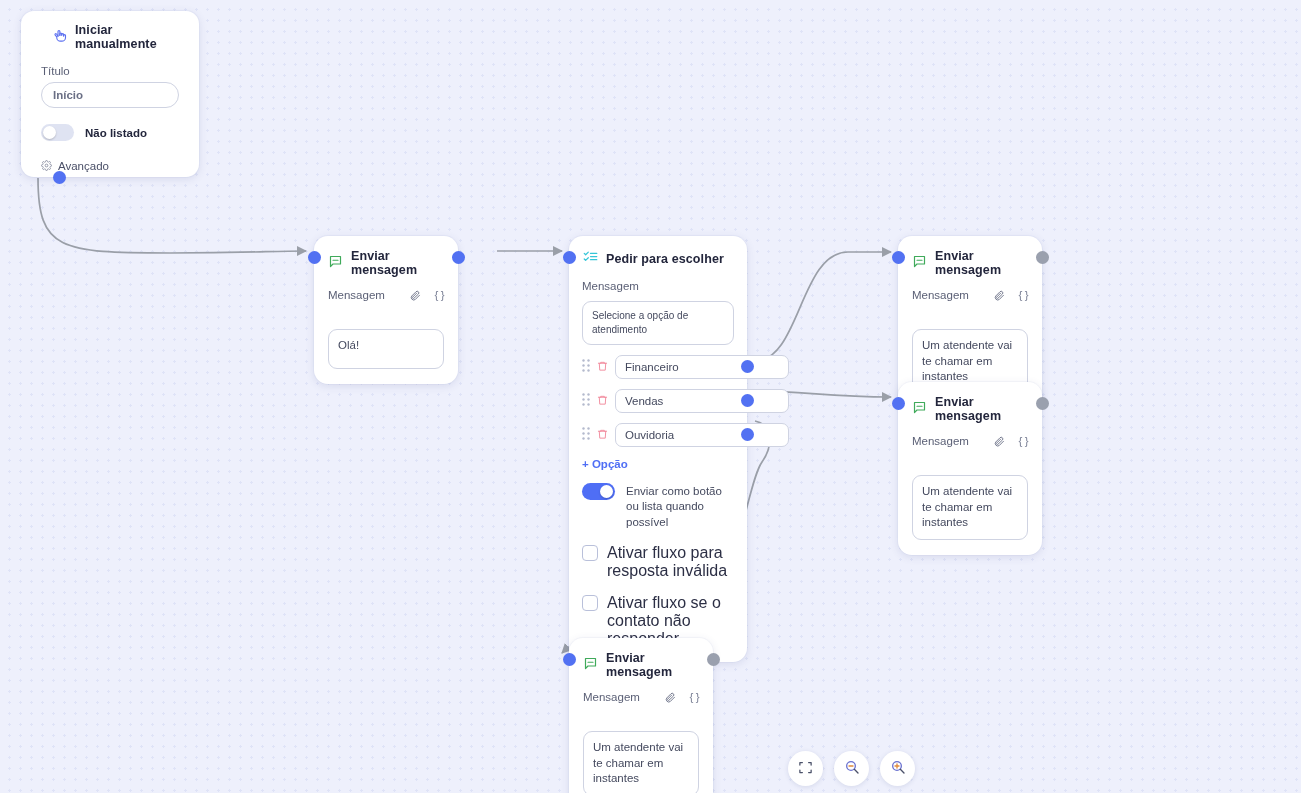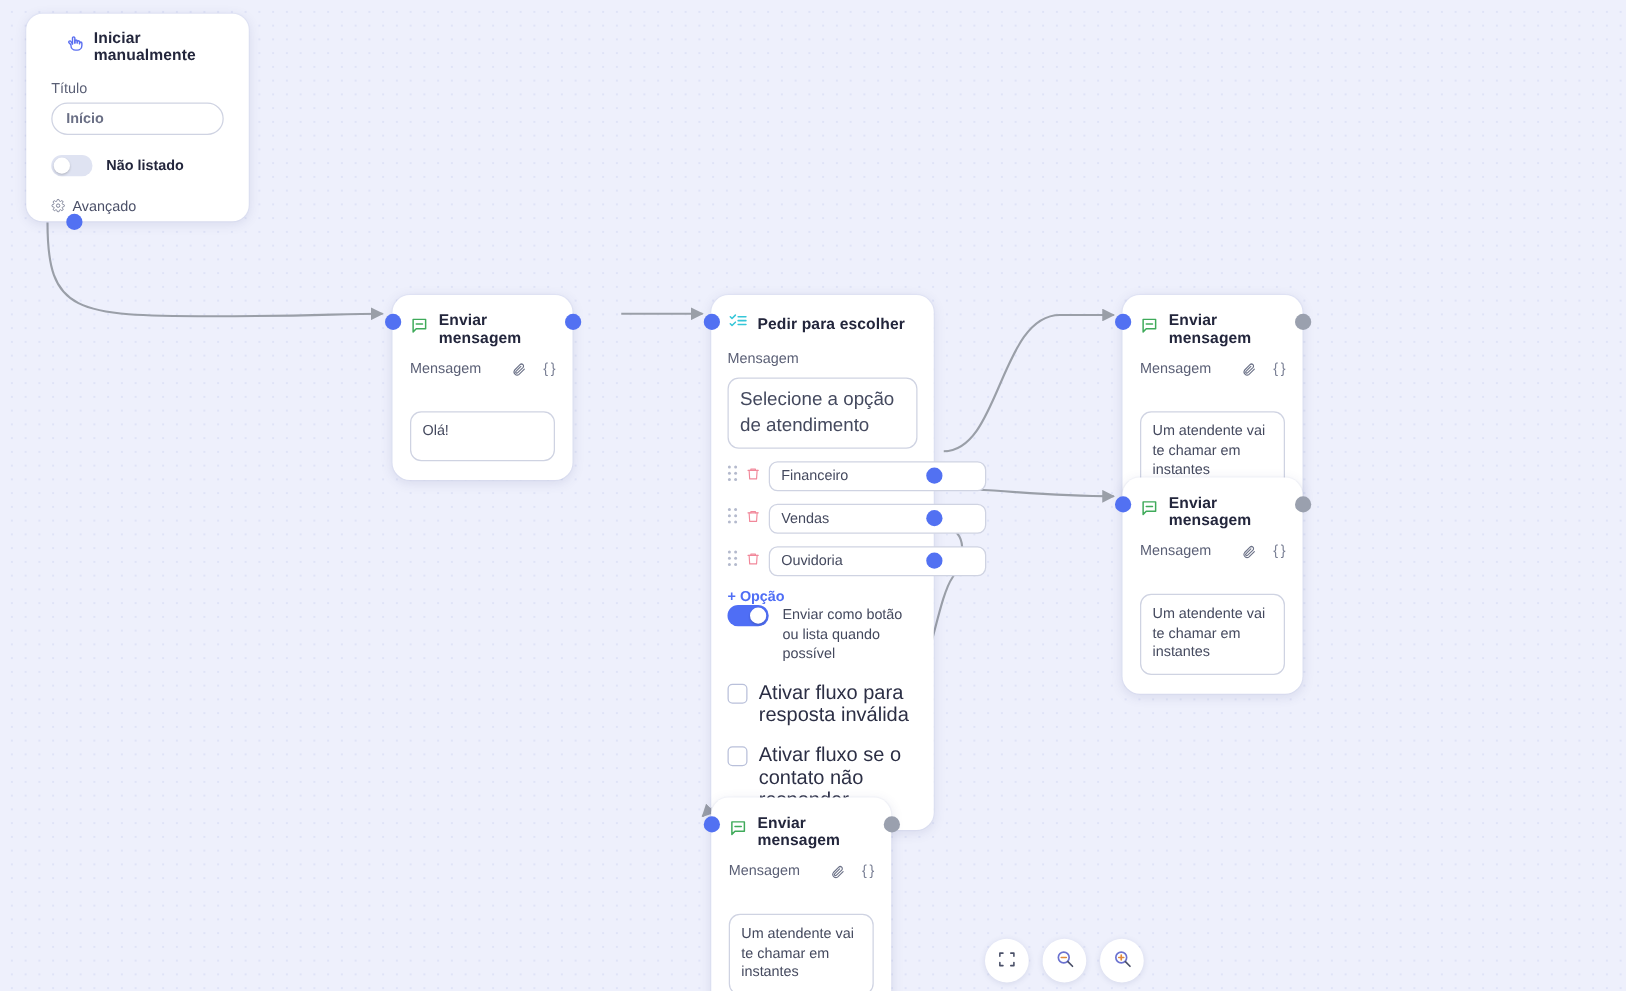--- a/index.html
+++ b/index.html
@@ -67,7 +67,7 @@
   .choice-msg{
     margin-top:9px;box-sizing:border-box;width:100%;
     border:1px solid #cfd3e2;border-radius:9px;background:#fff;
-    font-size:15px;color:#44495e;line-height:1.38;padding:7px 9px;
+    font-size:10px;color:#44495e;line-height:1.38;padding:7px 9px;
   }
   .opt-row{display:flex;align-items:center;gap:7px;margin-top:10px;position:relative;}
   .opt-input{

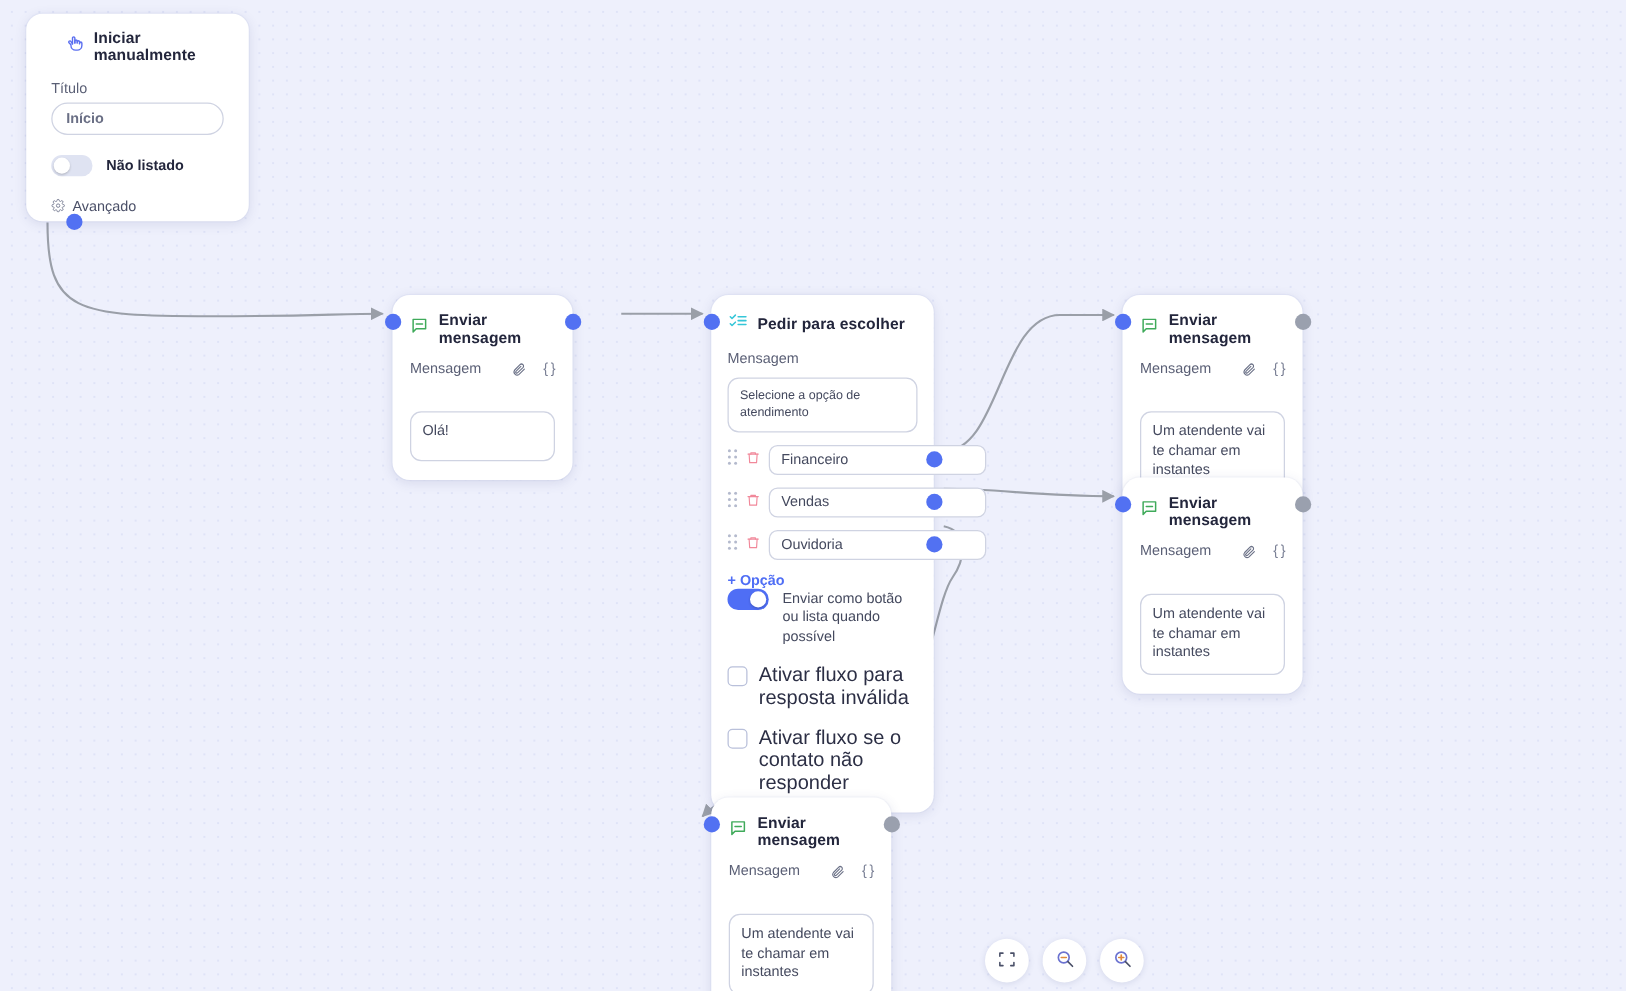--- a/index.html
+++ b/index.html
@@ -75,7 +75,7 @@
     font-family:inherit;font-size:11.5px;color:#44495e;padding:5px 9px;outline:none;
   }
   .add-opt{margin-top:11px;font-size:11.5px;font-weight:bold;color:#4f6ef5;cursor:pointer;}
-  .sw-row{display:flex;align-items:flex-start;gap:11px;}
+  .sw-row{display:flex;align-items:flex-start;gap:11px;margin-top:13px;}
   .sw-row .txt{font-size:11.5px;color:#44495e;line-height:1.35;padding-top:1px;}
   .chk{width:14px;height:14px;border-radius:4px;border:1.4px solid #b9c0da;background:#fff;flex:none;margin-top:1px;}
   .chk-row{display:flex;align-items:flex-start;gap:9px;margin-top:14px;}

